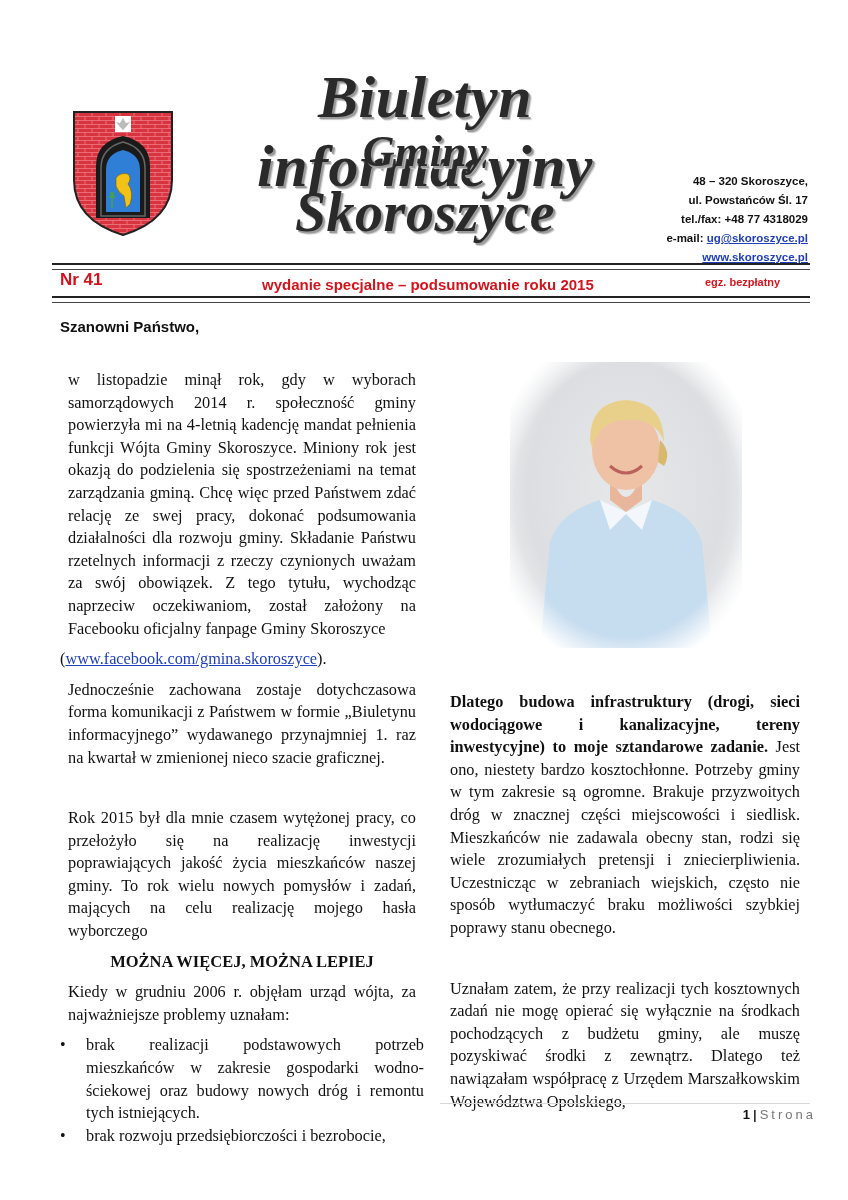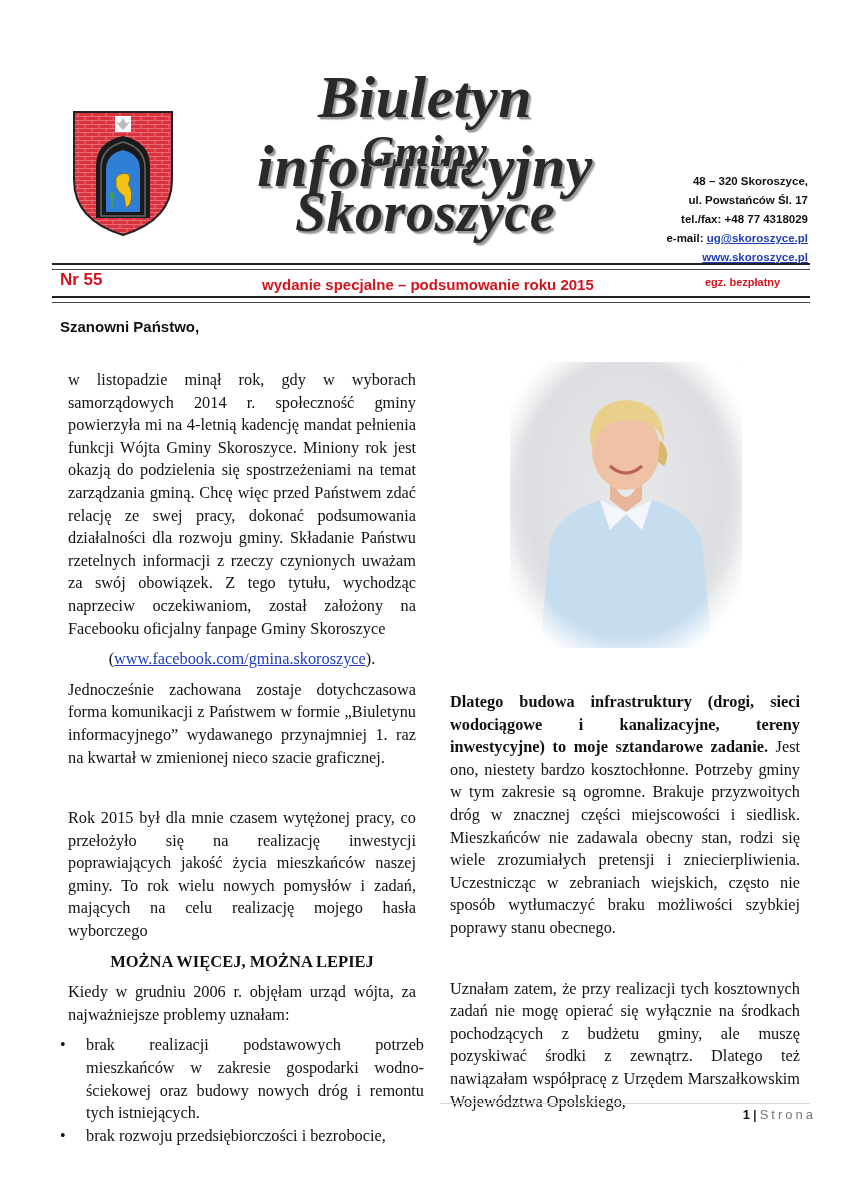--- a/index.html
+++ b/index.html
@@ -83,7 +83,7 @@
 </div>
 
 <div class="abs rule rule1"></div>
-<div class="abs issue">Nr 55</div>
+<div class="abs issue">Nr 41</div>
 <div class="abs edition">wydanie specjalne – podsumowanie roku 2015</div>
 <div class="abs free">egz. bezpłatny</div>
 <div class="abs rule rule2"></div>

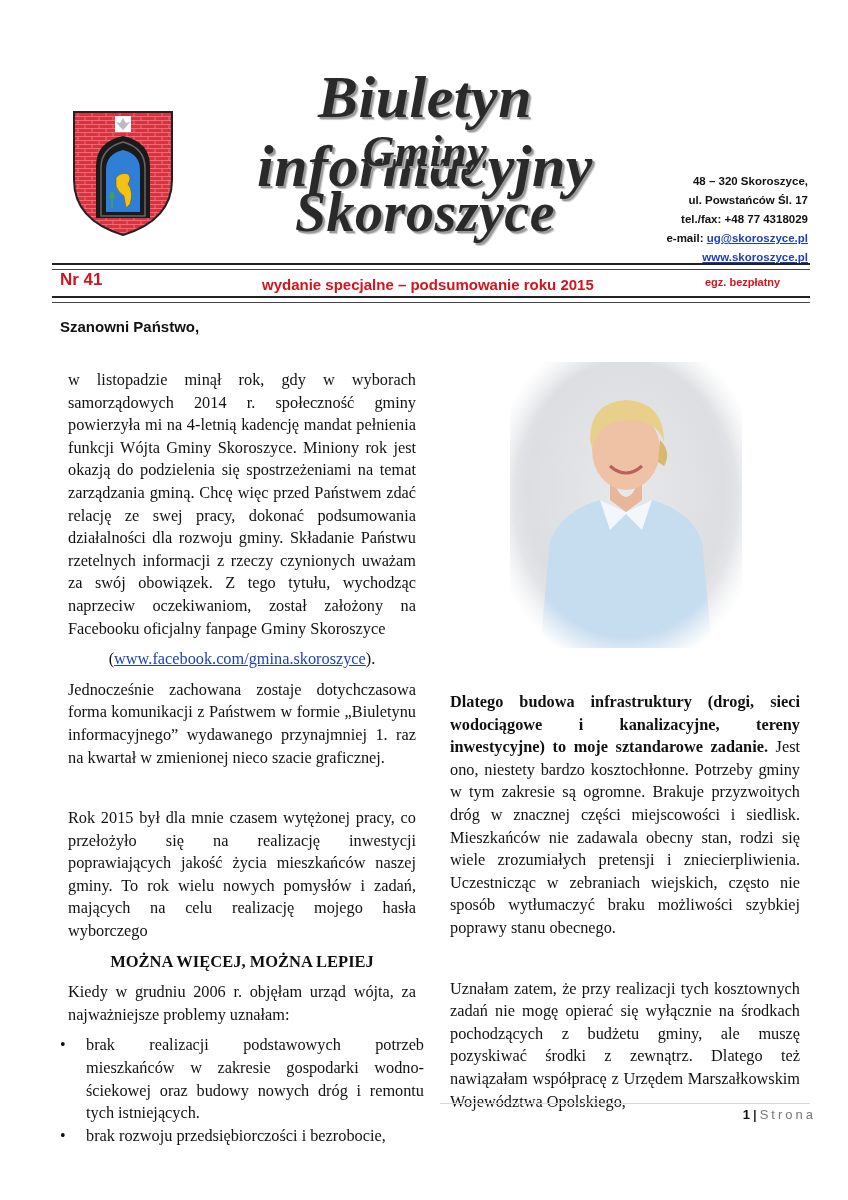--- a/index.html
+++ b/index.html
@@ -31,7 +31,7 @@
   .left-col { left: 60px; top: 361px; width: 364px; }
   .right-col { left: 442px; top: 683px; width: 366px; }
   .gap { height: 22px; }
-  .fb-link { text-align: center; display: block; padding-right: 0; }
+  .fb-link { text-align: left; display: block; padding-right: 0; }
   .fb-link a { color: #1f3fb8; text-decoration: underline; }
   .slogan { text-align: center; font-weight: bold; font-size: 16.5px; margin-top: 6px !important; }
   ul.problems { margin: 0; padding: 0; list-style: none; }

